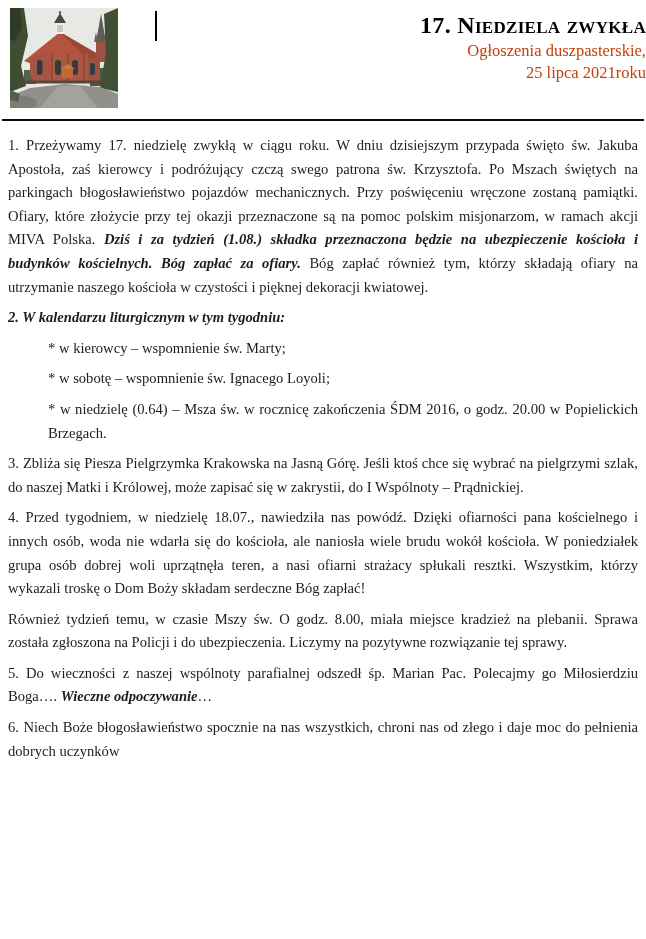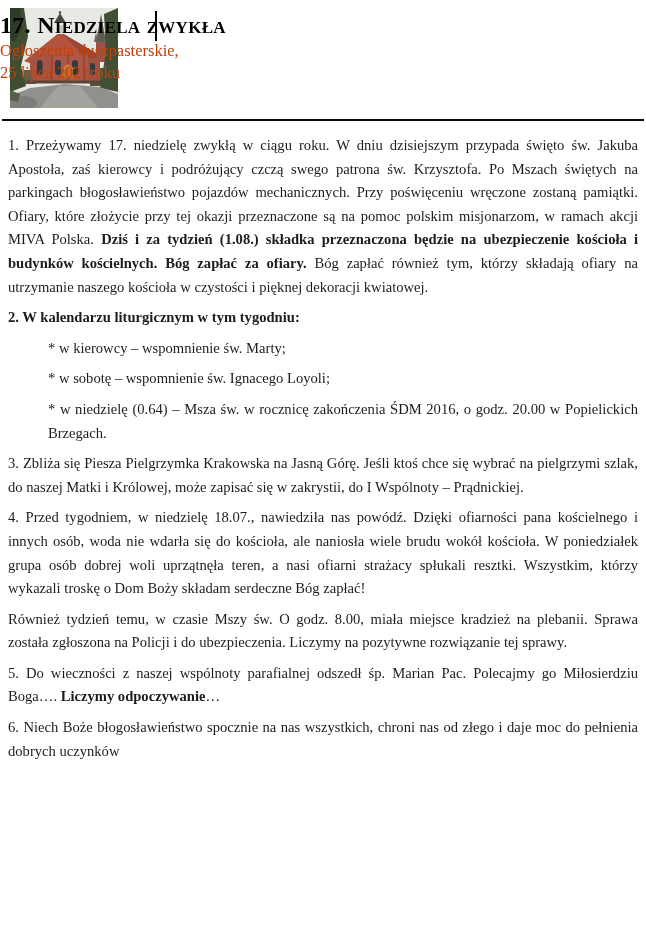--- a/index.html
+++ b/index.html
@@ -15,7 +15,7 @@
     position:absolute; left:155px; top:11px; width:2px; height:30px; background:#000;
   }
   .titleblock {
-    position:absolute; left:0; right:0; top:10px; text-align:left;
+    position:absolute; left:8px; right:0; top:10px; text-align:right;
   }
   .titleblock h1 {
     margin:0; font-size:24px; font-weight:bold; color:#000;

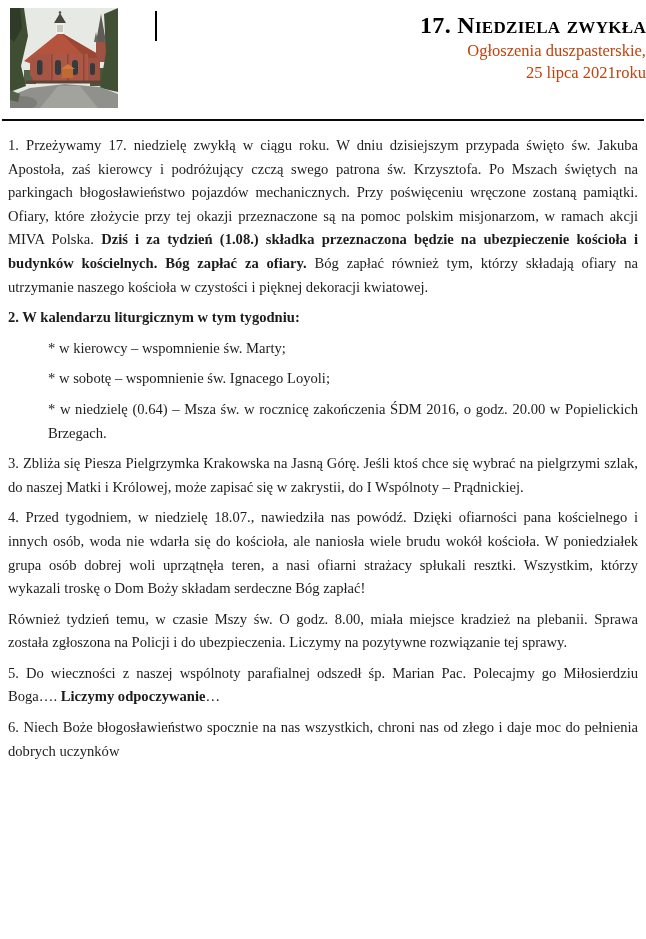--- a/index.html
+++ b/index.html
@@ -32,7 +32,7 @@
     font-size:14.6px; line-height:23.6px; text-align:justify;
   }
   .doc p { margin:0 0 7px 0; }
-  .doc b, .bi { font-weight:bold; }
+  .doc b, .bi { font-weight:bold; font-style:italic; }
   .li { margin-left:40px !important; }
 </style>
 </head>

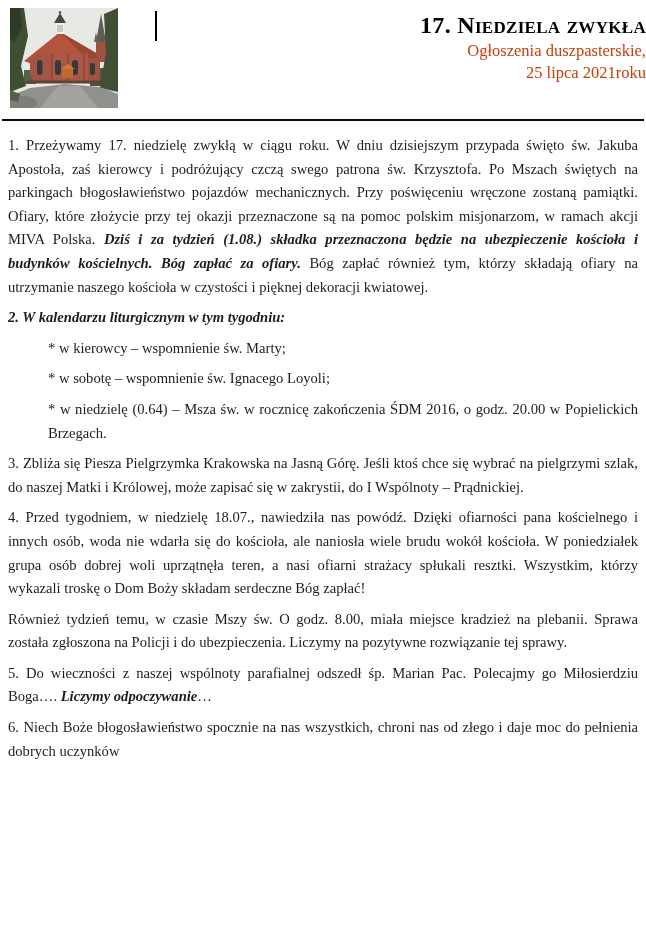--- a/index.html
+++ b/index.html
@@ -116,7 +116,7 @@
 
     <p>Również tydzień temu, w czasie Mszy św. O godz. 8.00, miała miejsce kradzież na plebanii. Sprawa została zgłoszona na Policji i do ubezpieczenia. Liczymy na pozytywne rozwiązanie tej sprawy.</p>
 
-    <p><span>5. Do wieczności z naszej wspólnoty parafialnej odszedł śp. Marian Pac. Polecajmy go Miłosierdziu Boga…. </span><b>Liczymy odpoczywanie</b><span>…</span></p>
+    <p><span>5. Do wieczności z naszej wspólnoty parafialnej odszedł śp. Marian Pac. Polecajmy go Miłosierdziu Boga…. </span><b>Wieczne odpoczywanie</b><span>…</span></p>
 
     <p>6.  Niech Boże błogosławieństwo spocznie na nas wszystkich, chroni nas od złego i daje moc do pełnienia dobrych uczynków</p>
 

